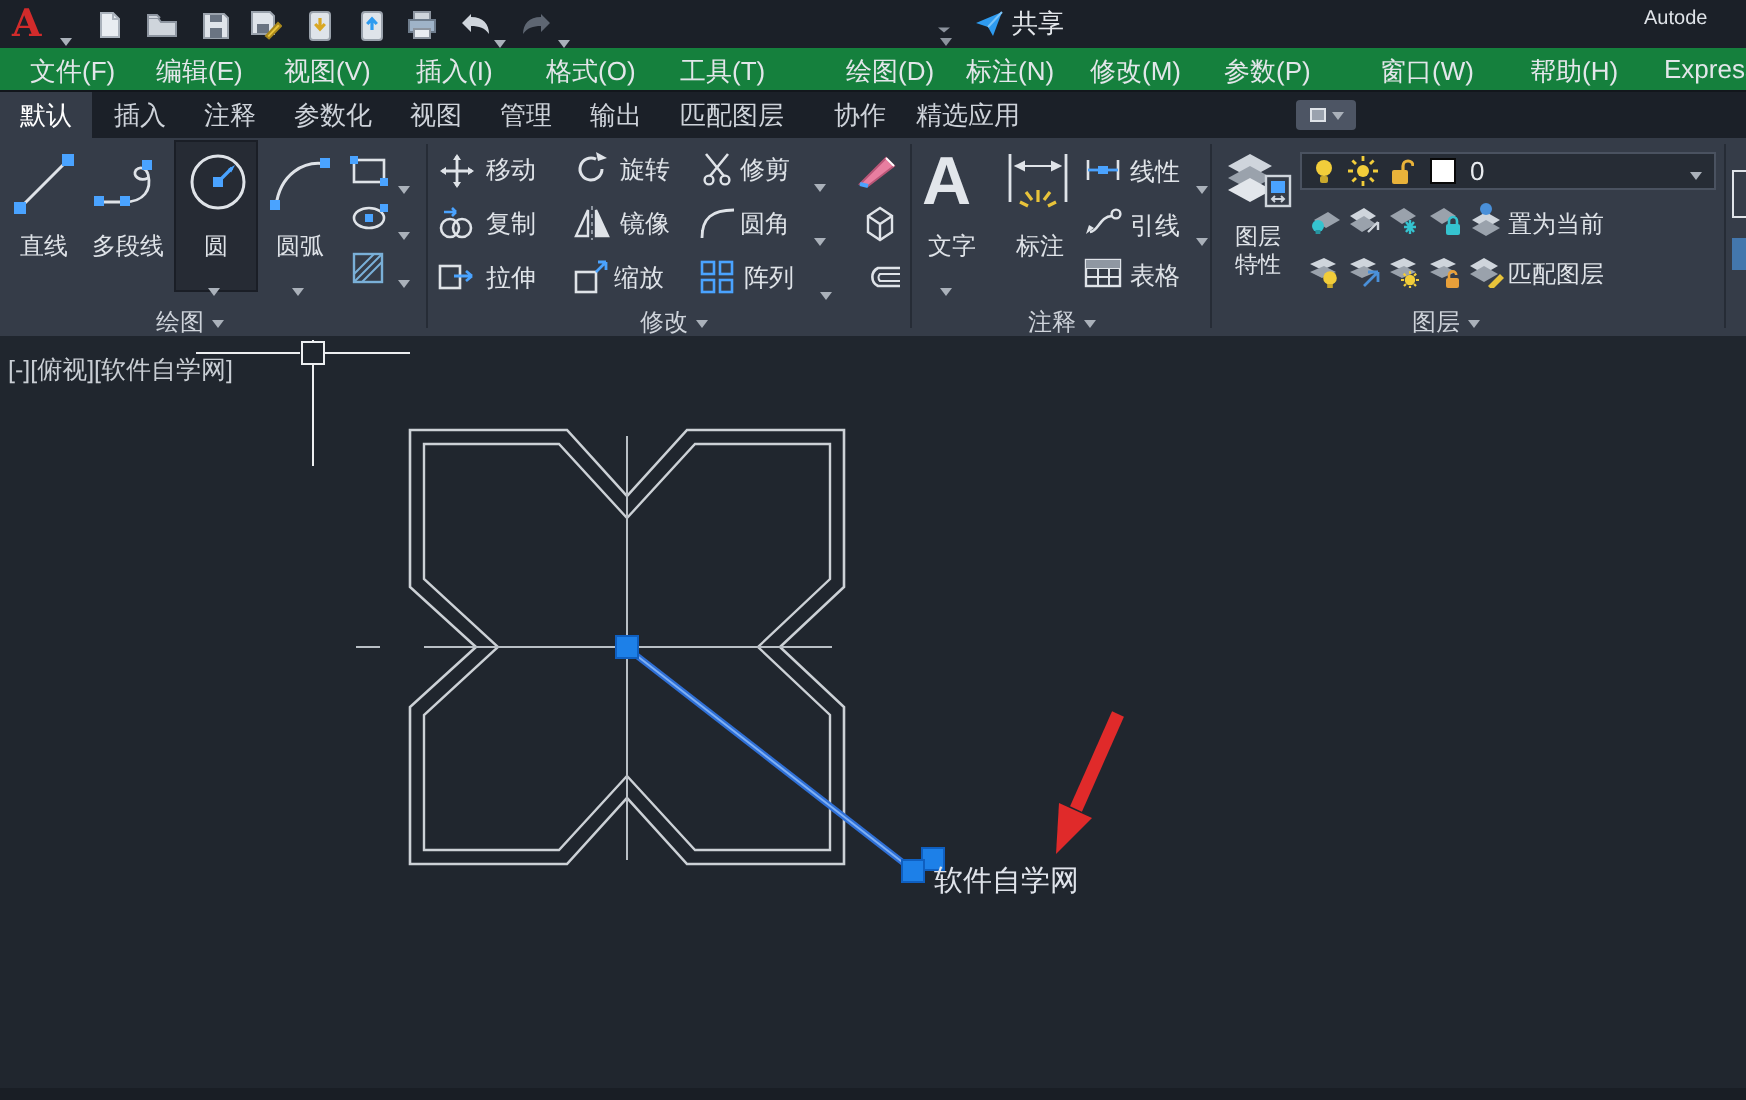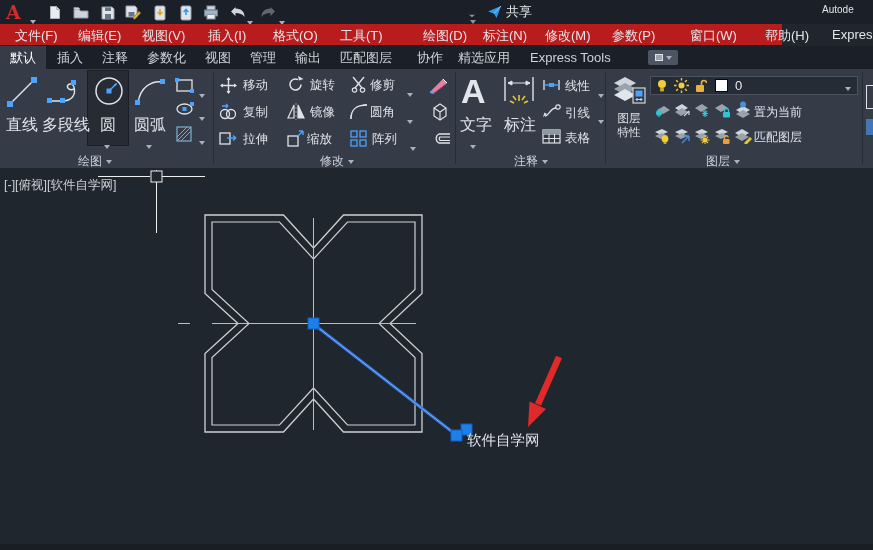--- a/index.html
+++ b/index.html
@@ -15,7 +15,7 @@
   .share{position:absolute;left:487px;top:3px;display:flex;align-items:center;gap:4px;font-size:13px;color:#e3e6ea}
   .wintitle{position:absolute;left:822px;top:4px;font-size:10px;color:#dfe3e8;white-space:nowrap}
   
-  .menubar{position:absolute;top:24px;left:0;width:782px;height:22px;background:#b91c1c;border-bottom:1px solid #12161c}
+  .menubar{position:absolute;top:24px;left:0;width:873px;height:22px;background:#15803d;border-bottom:1px solid #12161c}
   .menu-item{position:absolute;top:3px;font-size:13px;color:#e3e6ea;white-space:nowrap}
   
   .tabrow{position:absolute;top:46px;left:0;width:873px;height:23px;background:#1b2028}

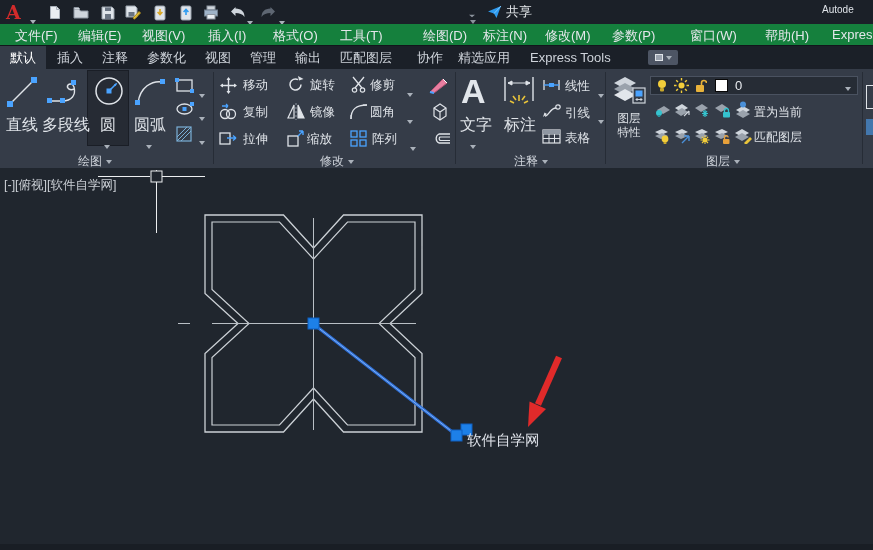--- a/index.html
+++ b/index.html
@@ -138,7 +138,6 @@
   <span class="tab" style="left:330px">匹配图层</span>
   <span class="tab" style="left:407px">协作</span>
   <span class="tab" style="left:448px">精选应用</span>
-  <span class="tab" style="left:520px">Express Tools</span>
   <span class="ribbon-mode-btn">
       <span class="sq"></span>
       <span class="dd"></span>

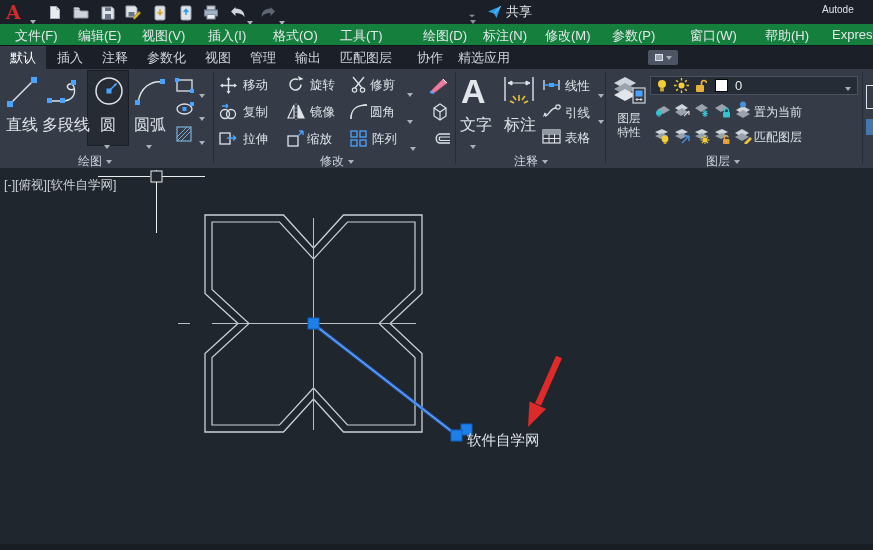--- a/index.html
+++ b/index.html
@@ -27,7 +27,7 @@
   .panels{position:absolute;top:69px;left:0;width:873px;height:99px;background:#353c48}
   .sep{position:absolute;top:3px;width:1px;height:92px;background:#262c36}
   .pl{position:absolute;font-size:12px;color:#ced3da;white-space:nowrap;display:flex;align-items:center;gap:4px}
-  .big-label{position:absolute;font-size:16px;color:#dfe3e8;text-align:center;white-space:nowrap}
+  .big-label{position:absolute;font-size:12px;color:#dfe3e8;text-align:center;white-space:nowrap}
   .row-label{position:absolute;font-size:12.5px;color:#dfe3e8;white-space:nowrap}
   .active-cell{position:absolute;background:#262b34;border:1px solid #1a1e26}
   .wsq{width:13px;height:13px;background:#fff;border:1px solid #090909}

